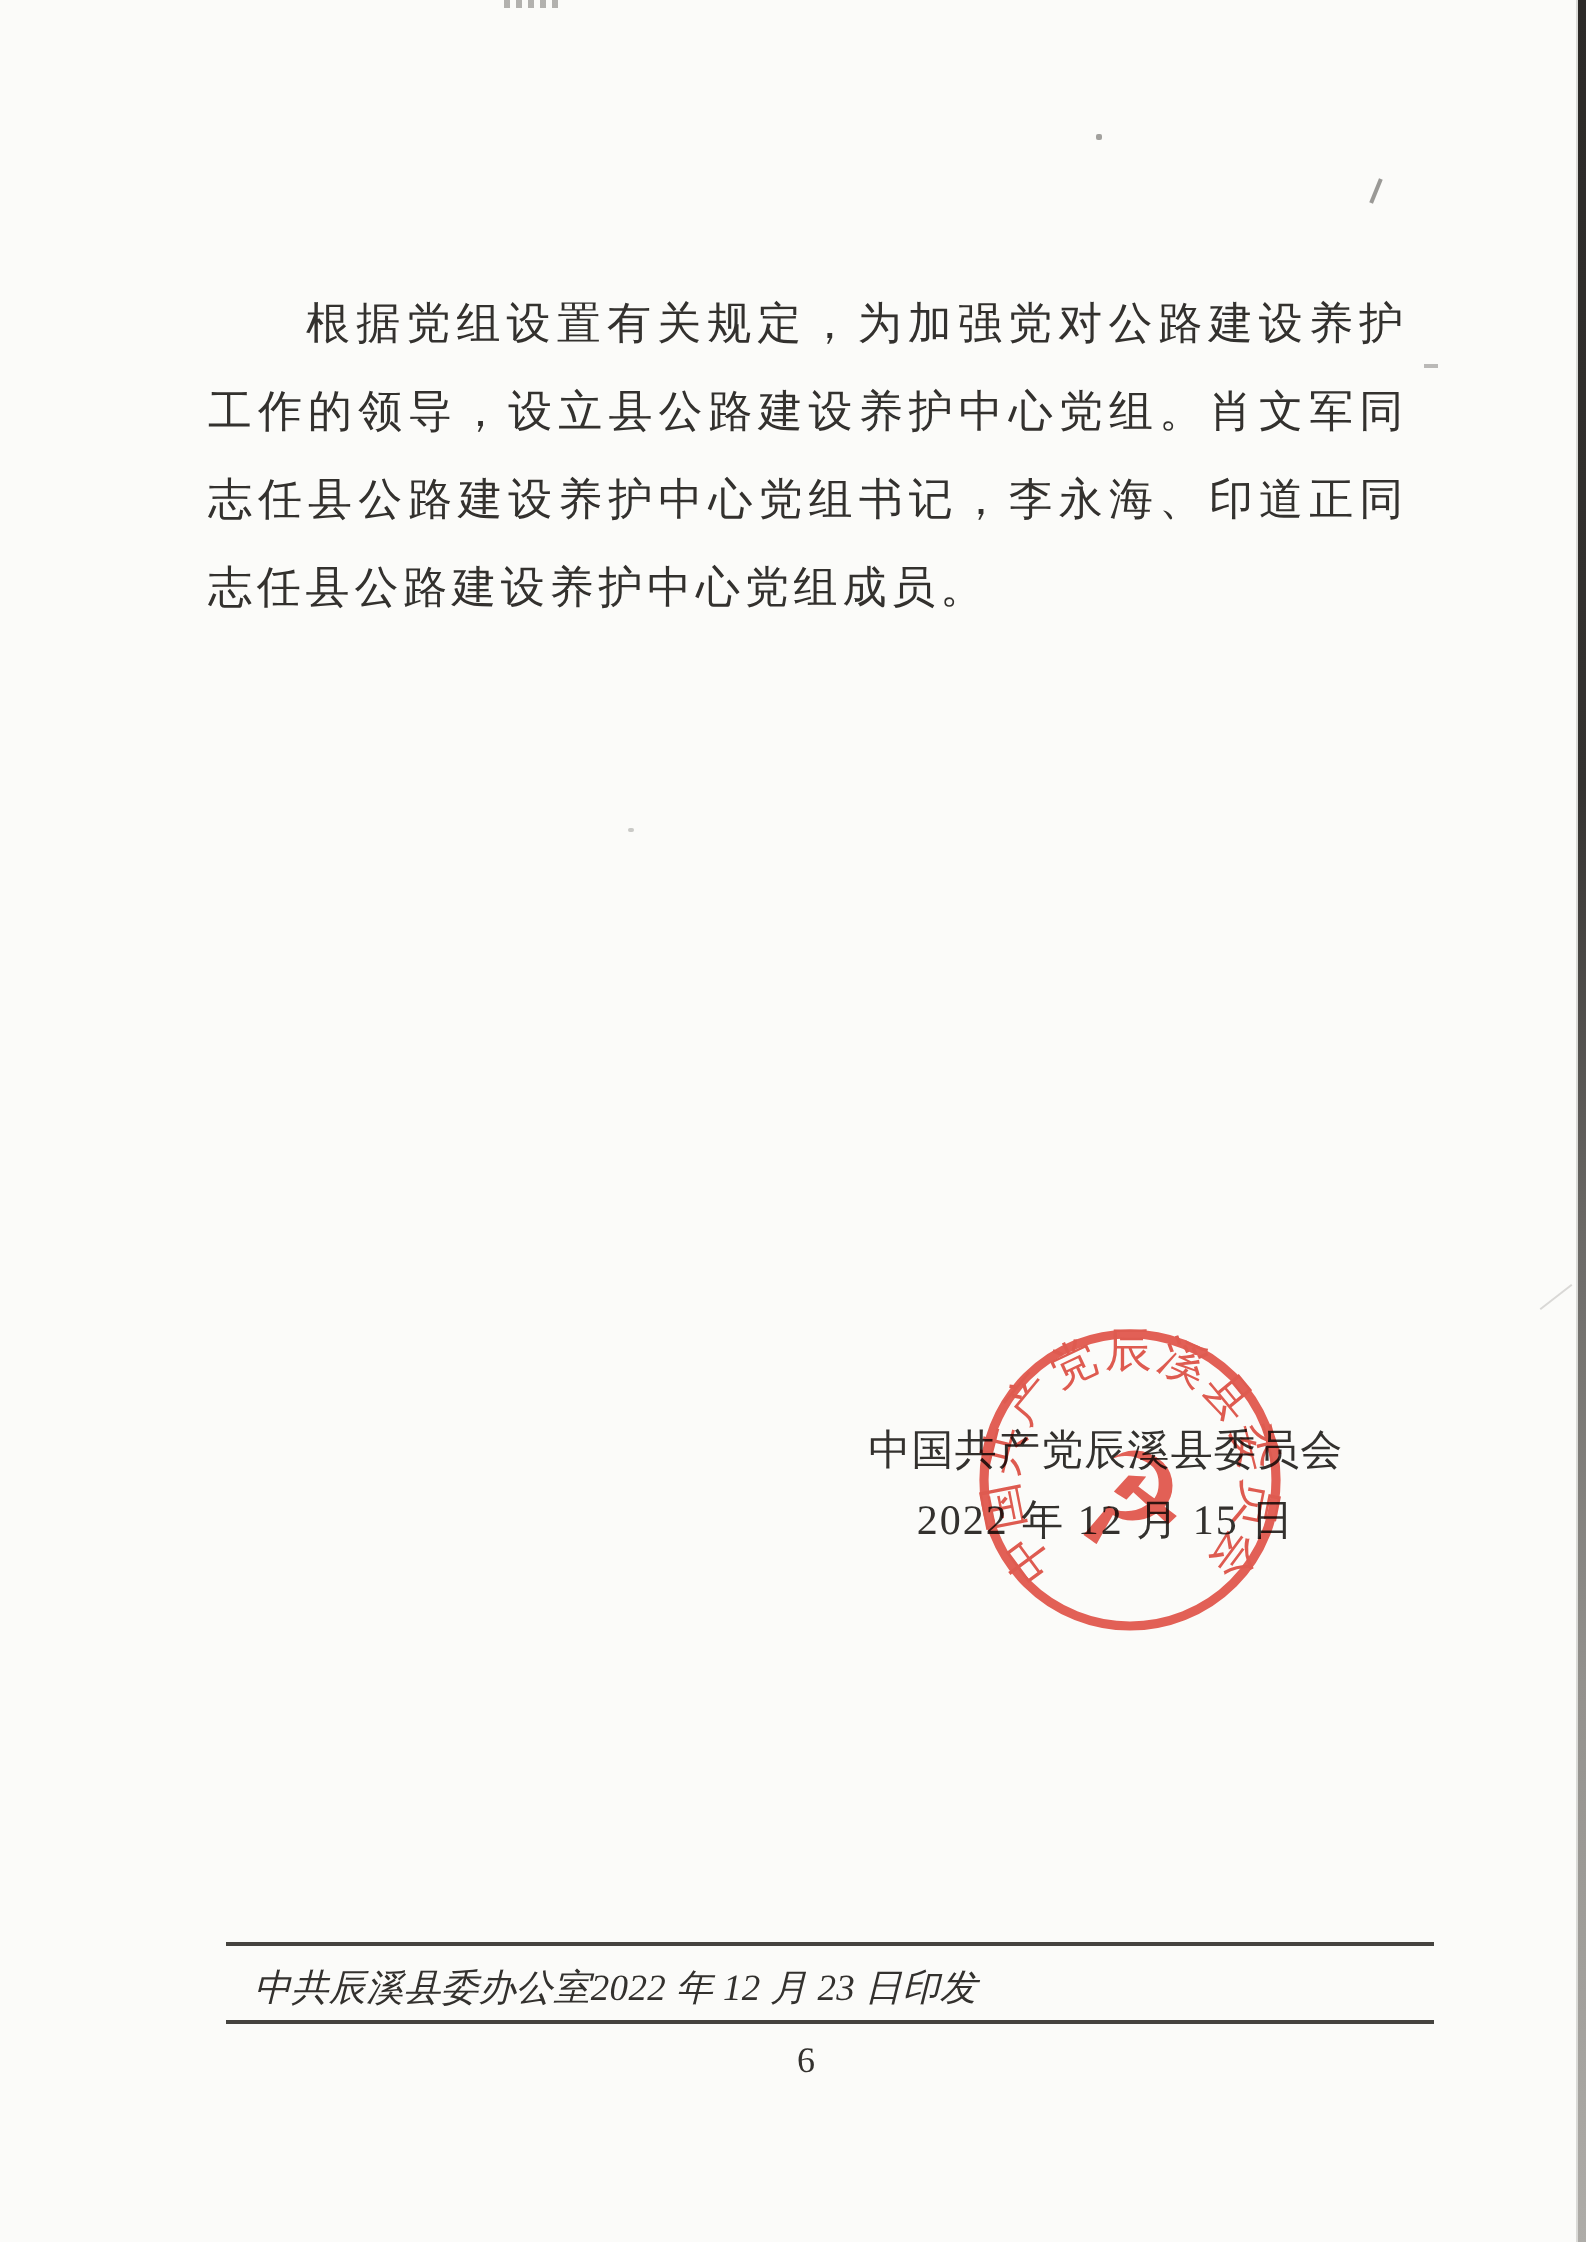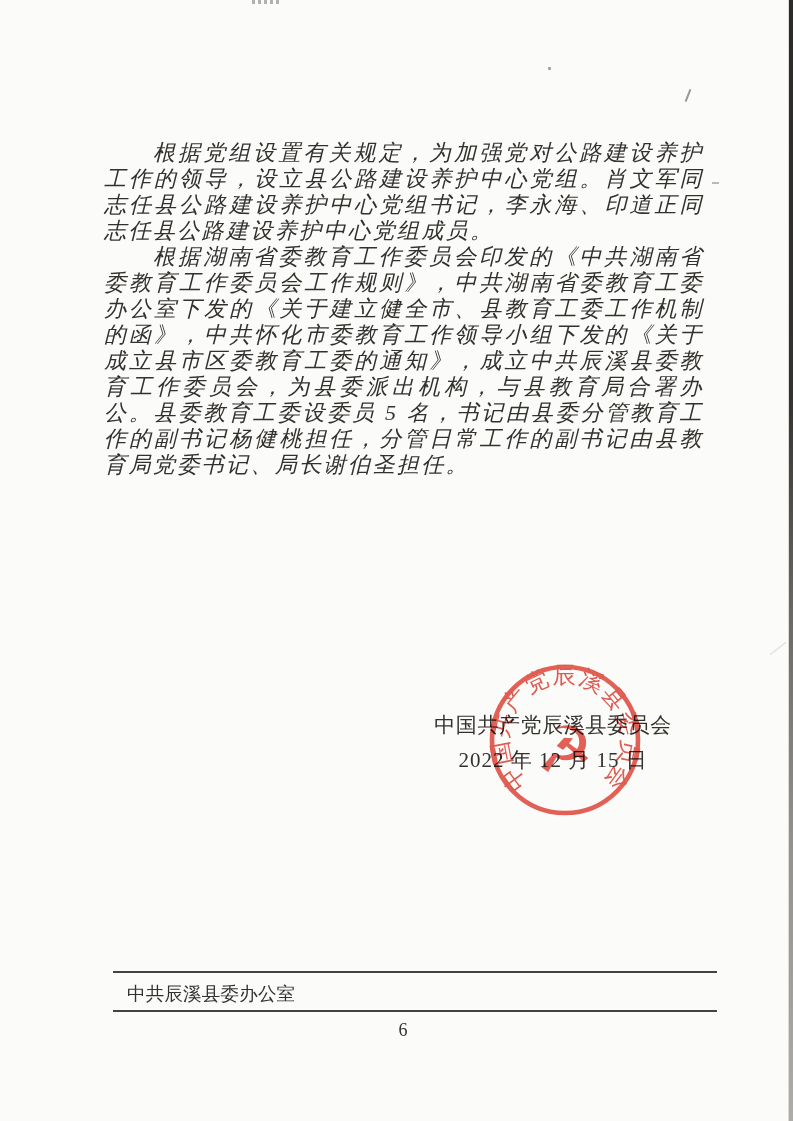--- a/index.html
+++ b/index.html
@@ -16,11 +16,10 @@
     position:absolute;
     left:104px;top:140px;width:600px;
     font-size:22px;
-    line-height:26px;
+    line-height:44px;
     letter-spacing:2.4px;
     text-align:justify;
     text-justify:inter-character;
-    font-style:italic;
   }
   .body-text p{
     margin:0;

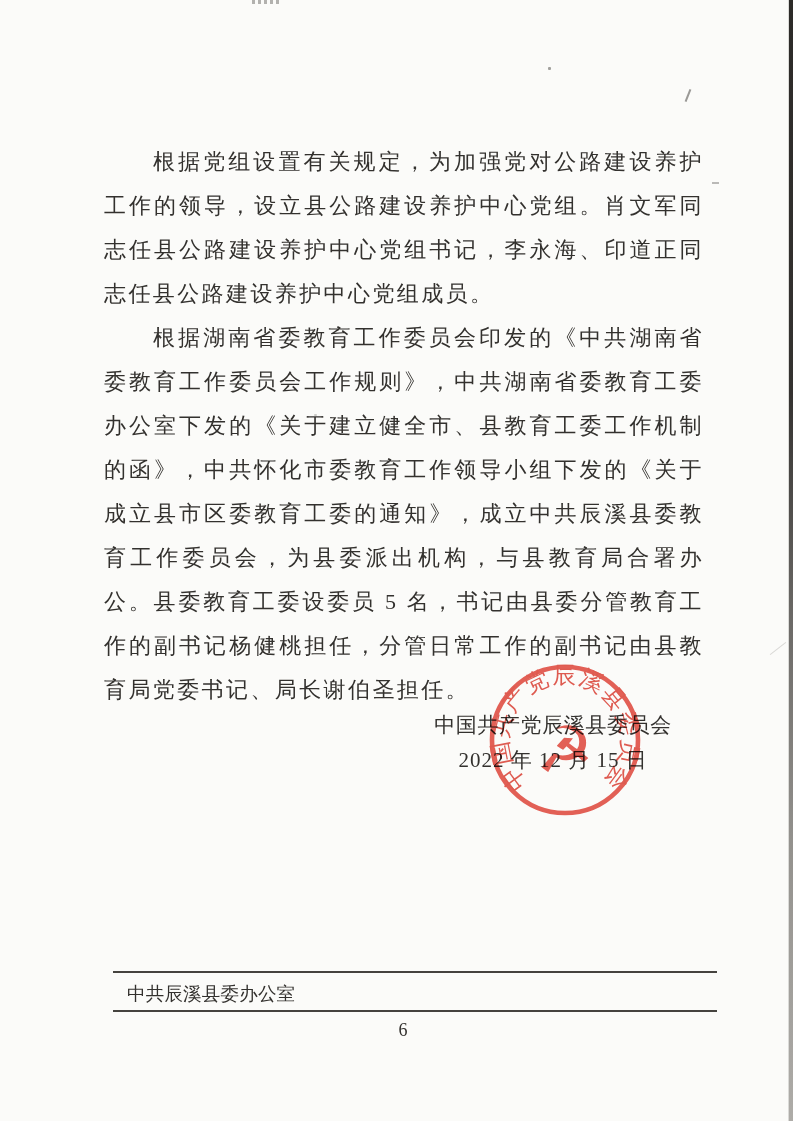--- a/index.html
+++ b/index.html
@@ -107,7 +107,6 @@
 
   <div class="body-text">
     <p>根据党组设置有关规定，为加强党对公路建设养护工作的领导，设立县公路建设养护中心党组。肖文军同志任县公路建设养护中心党组书记，李永海、印道正同志任县公路建设养护中心党组成员。</p>
-    <p>根据湖南省委教育工作委员会印发的《中共湖南省委教育工作委员会工作规则》，中共湖南省委教育工委办公室下发的《关于建立健全市、县教育工委工作机制的函》，中共怀化市委教育工作领导小组下发的《关于成立县市区委教育工委的通知》，成立中共辰溪县委教育工作委员会，为县委派出机构，与县教育局合署办公。县委教育工委设委员 5 名，书记由县委分管教育工作的副书记杨健桃担任，分管日常工作的副书记由县教育局党委书记、局长谢伯圣担任。</p>
   </div>
 
   <div class="signature">

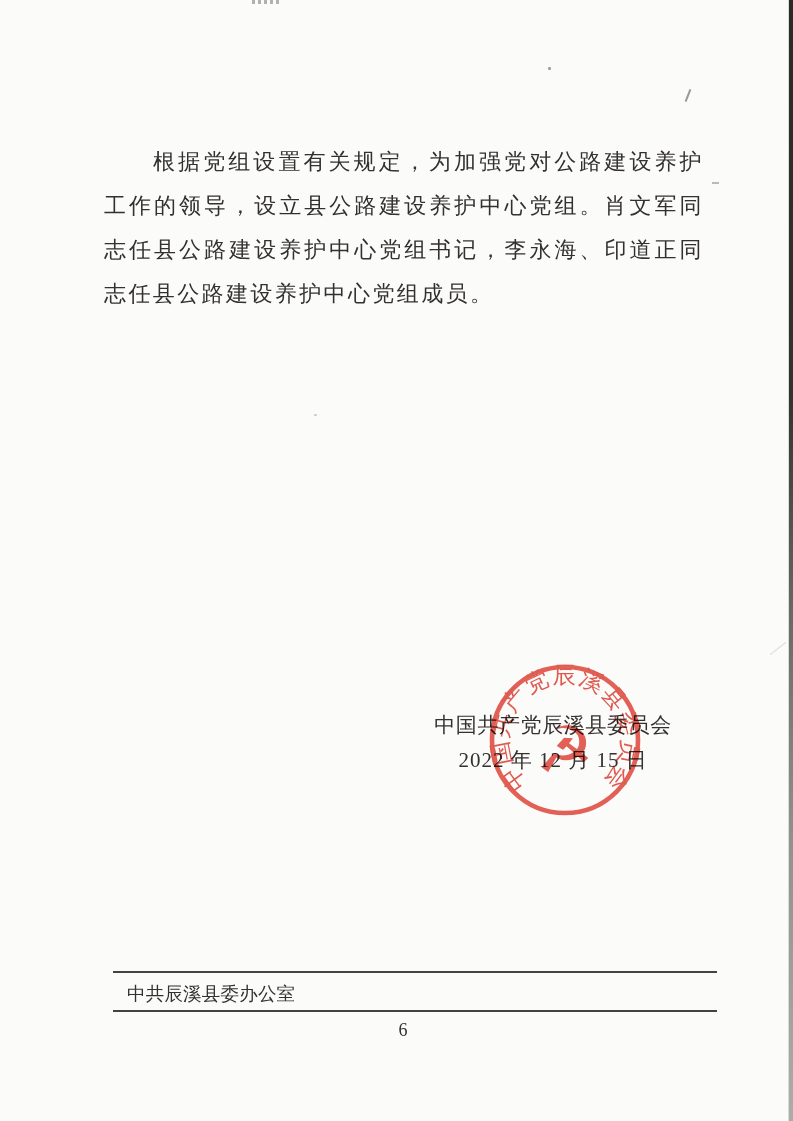--- a/index.html
+++ b/index.html
@@ -76,6 +76,7 @@
     display:flex;justify-content:flex-start;align-items:center;
     font-size:18.5px;
     letter-spacing:0.2px;
+    font-style:italic;
   }
   .page-number{
     position:absolute;left:0;top:1020px;width:806px;

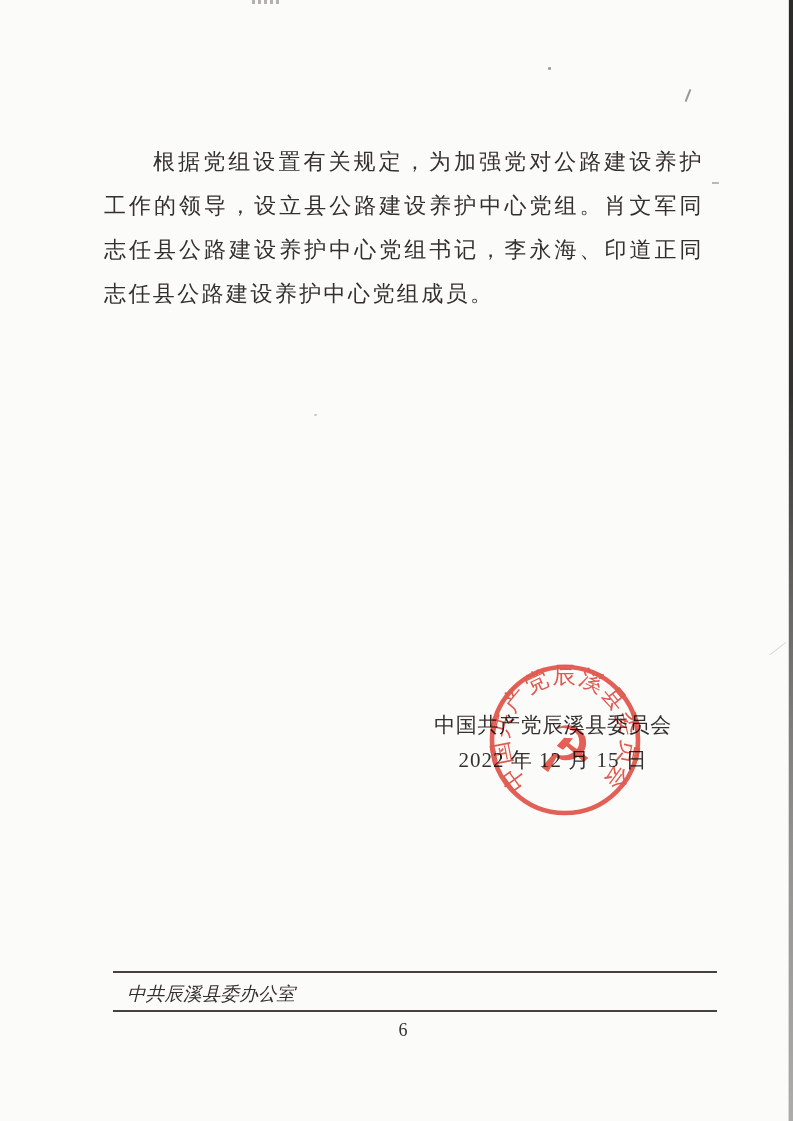--- a/index.html
+++ b/index.html
@@ -127,6 +127,7 @@
   <div class="footer-rule top"></div>
   <div class="footer-row">
     <span>中共辰溪县委办公室</span>
+    <span>2022 年 12 月 23 日印发</span>
   </div>
   <div class="footer-rule bottom"></div>
 

